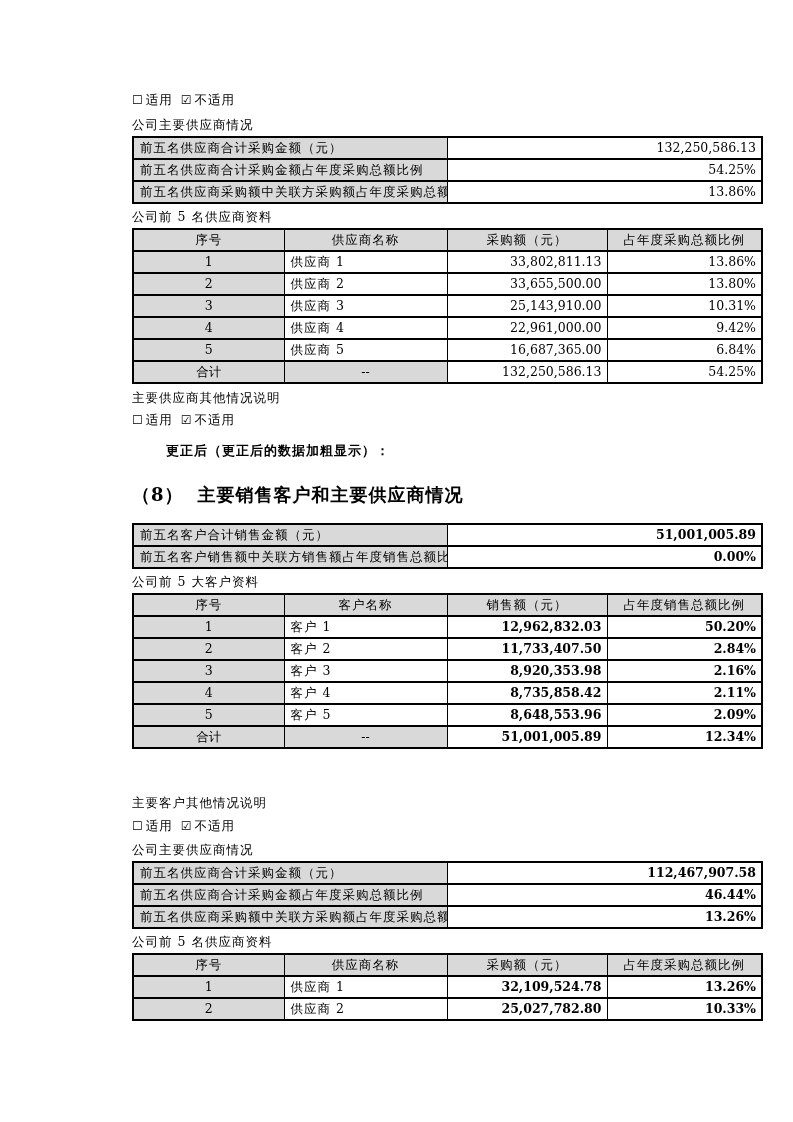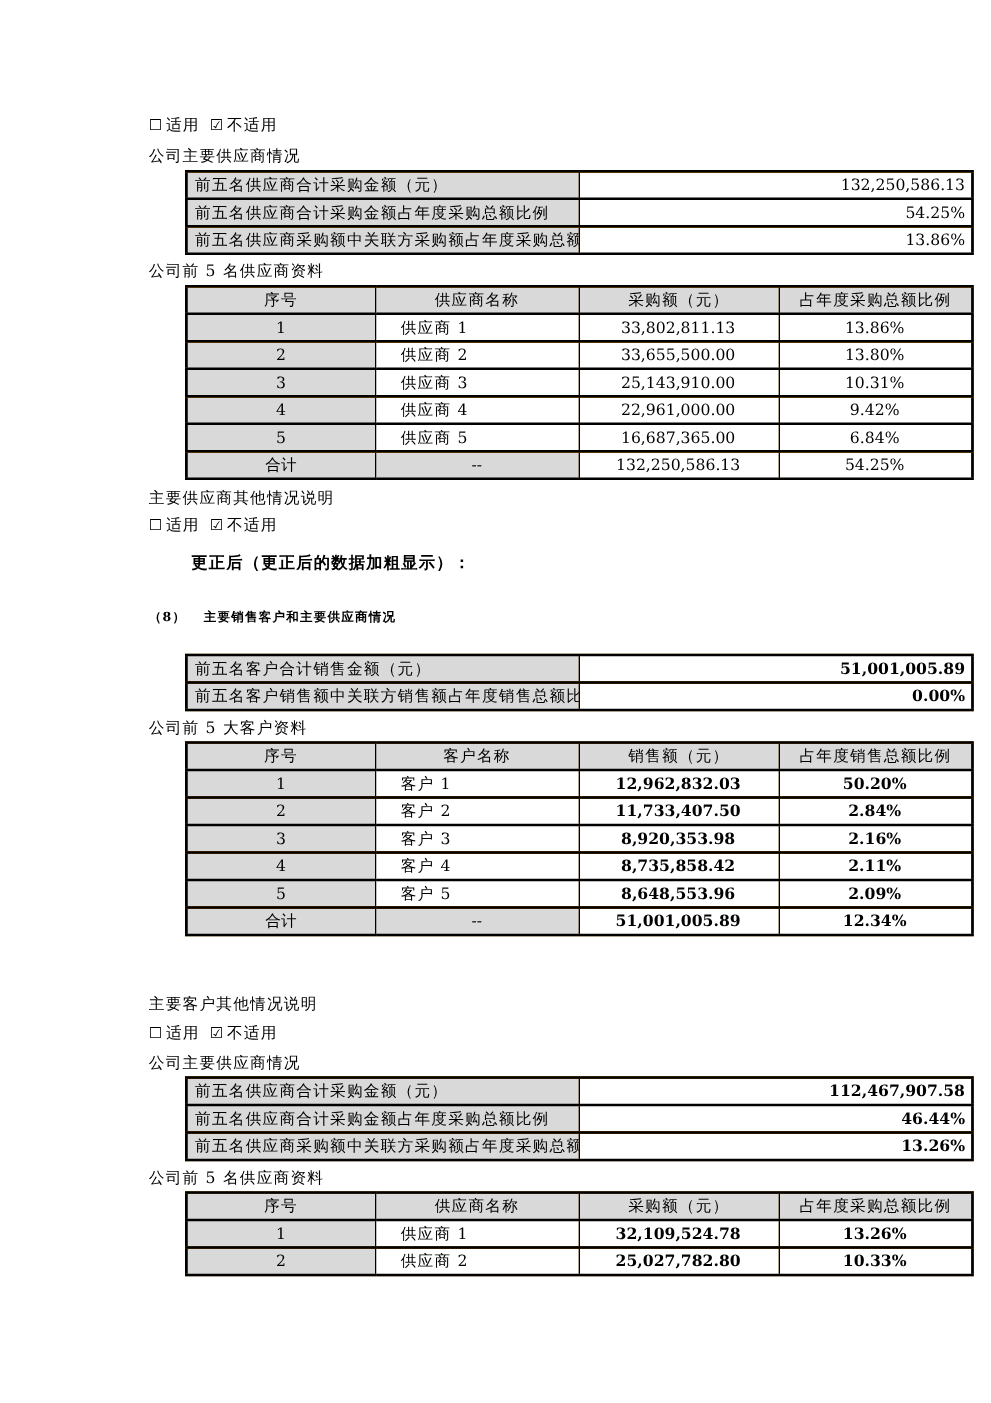--- a/index.html
+++ b/index.html
@@ -8,7 +8,7 @@
     font-family:"DejaVu Serif","Liberation Serif",serif;
     color:#000; font-size:12.5px;
   }
-  .content { position:absolute; left:119px; top:93px; width:629px; }
+  .content { position:absolute; left:132px; top:93px; width:629px; }
 
   p { margin:0; }
   .check-line { line-height:14px; margin-bottom:11px; letter-spacing:1px; }

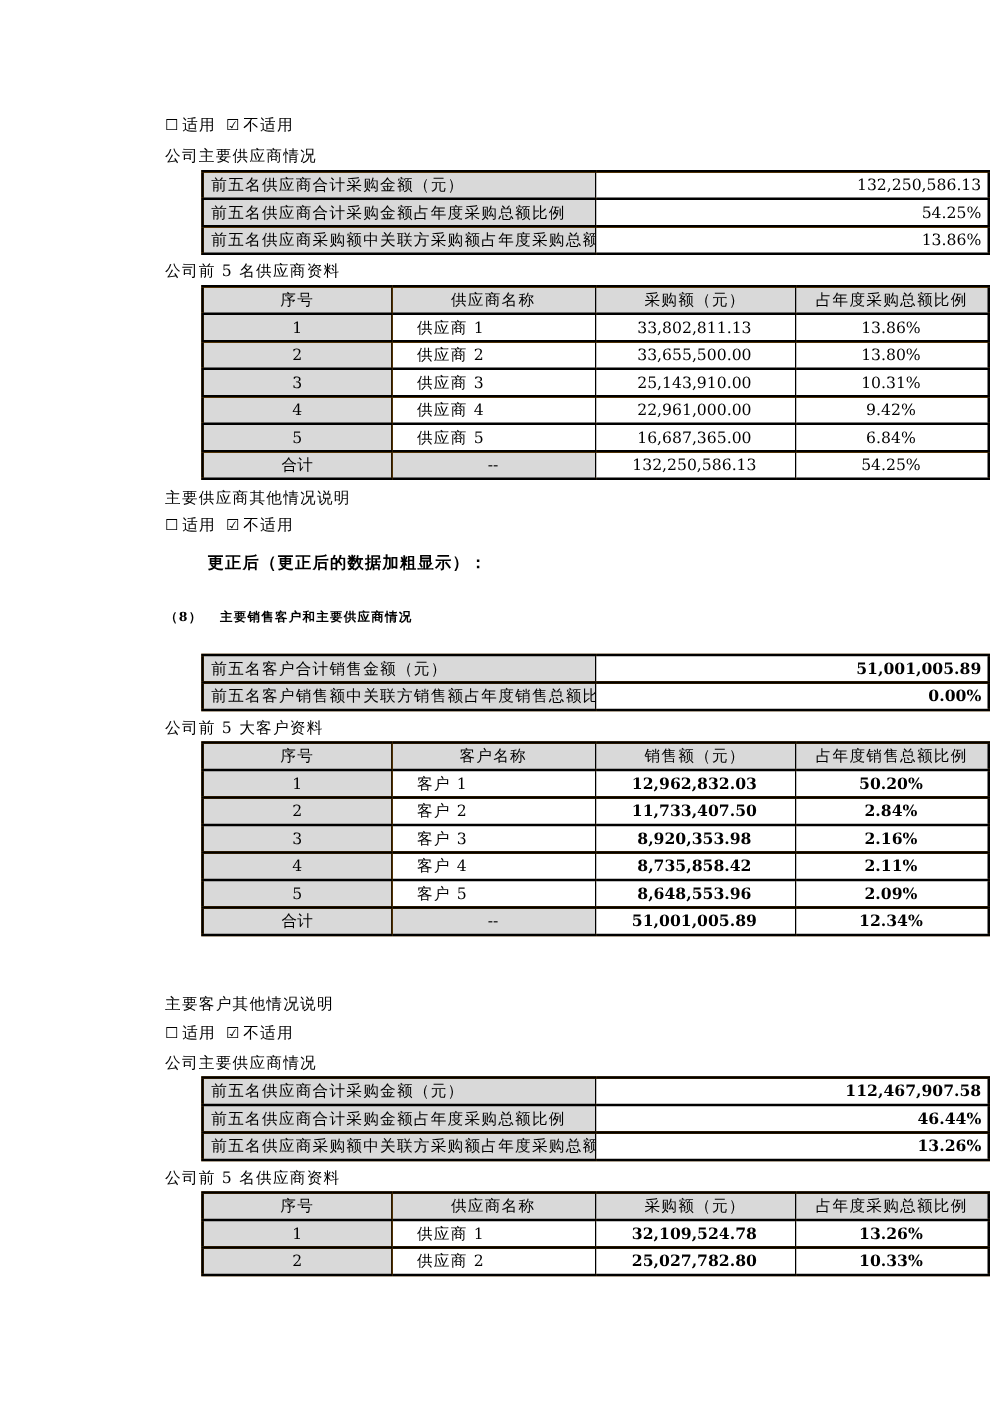--- a/index.html
+++ b/index.html
@@ -28,7 +28,7 @@
   .sub-heading { font-size:10px; font-weight:700; letter-spacing:1px; margin-bottom:20px; line-height:16px; }
   .sub-heading .num { margin-right:14px; }
 
-  table { border-collapse:collapse; table-layout:fixed; width:629px; background:#a16207;margin-left:29px; }
+  table { border-collapse:collapse; table-layout:fixed; width:629px; background:#f0abfc; }
   td {
     border-left:1px solid #000; border-right:1px solid #000;
     border-top:2px solid #000; border-bottom:2px solid #000;

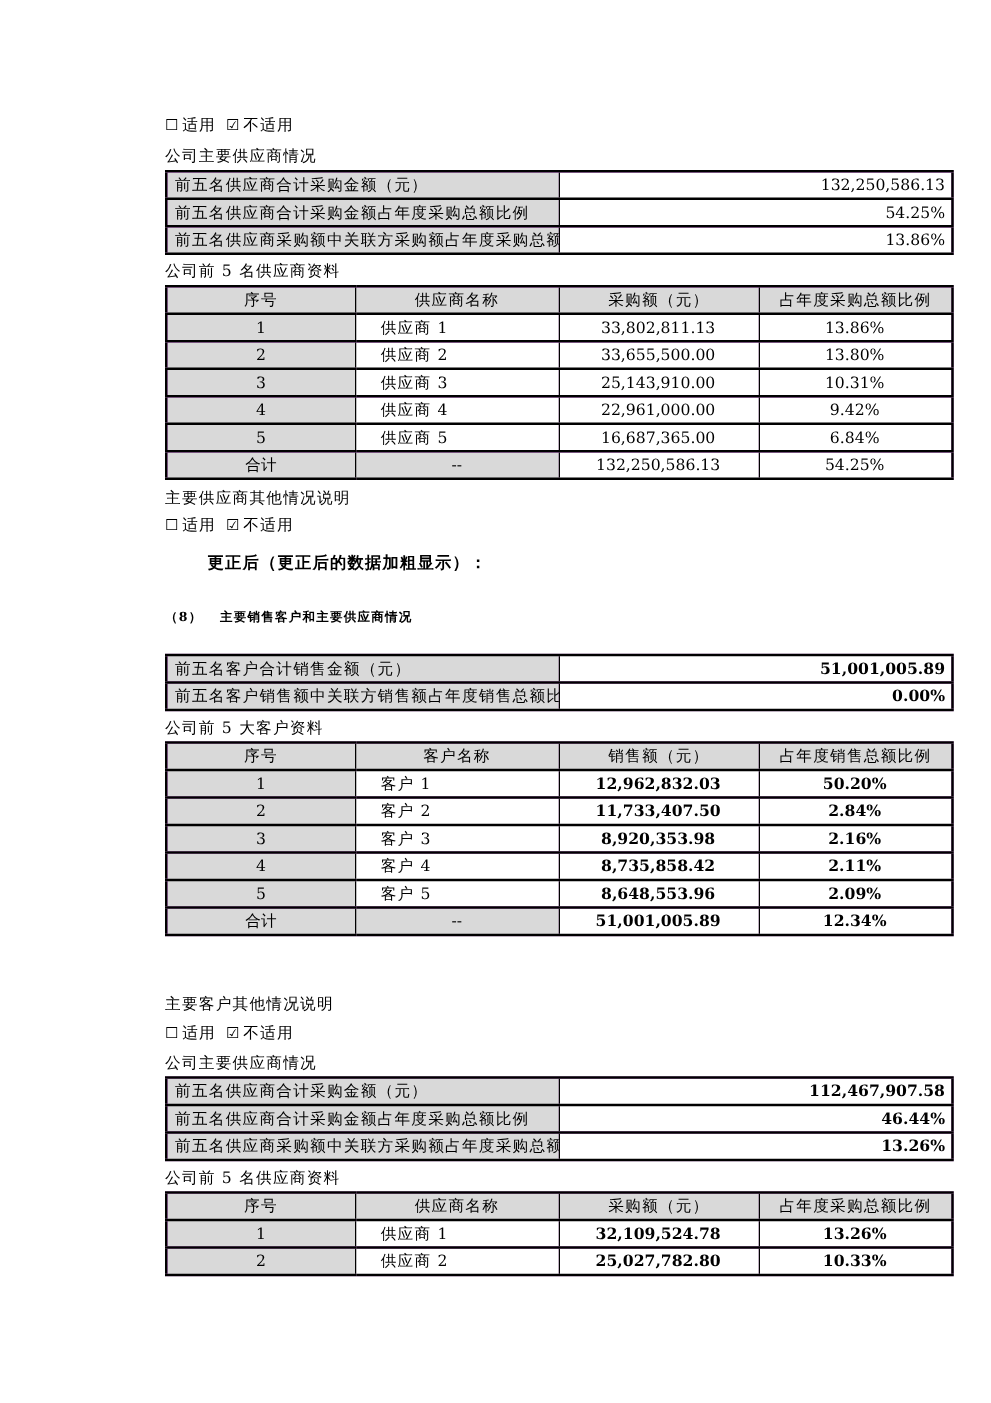--- a/index.html
+++ b/index.html
@@ -42,7 +42,7 @@
 
   .grid td.hd { background:#d9d9d9; text-align:center; letter-spacing:1px; }
   .grid td.idx { background:#d9d9d9; text-align:center; }
-  .grid td.name { background:#fff; text-align:left; padding-left:20px; letter-spacing:1px; }
+  .grid td.name { background:#fff; text-align:left; padding-left:6px; letter-spacing:1px; }
   .grid td.num { background:#fff; text-align:center; padding-right:5px; }
 
   .bold-vals td.val { font-weight:700; }

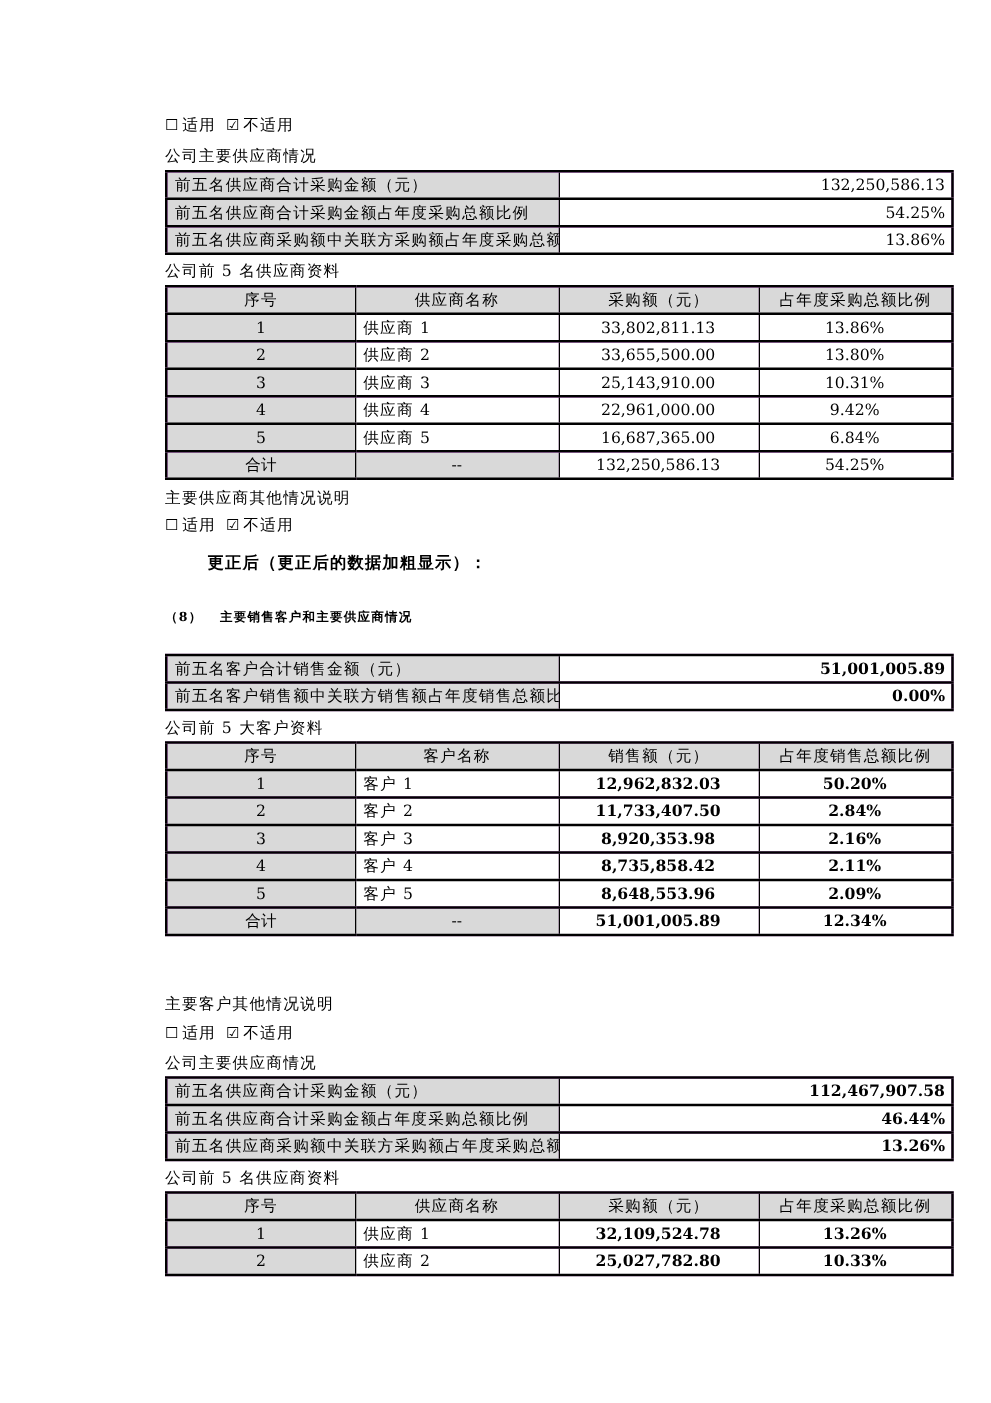--- a/index.html
+++ b/index.html
@@ -43,7 +43,7 @@
   .grid td.hd { background:#d9d9d9; text-align:center; letter-spacing:1px; }
   .grid td.idx { background:#d9d9d9; text-align:center; }
   .grid td.name { background:#fff; text-align:left; padding-left:6px; letter-spacing:1px; }
-  .grid td.num { background:#fff; text-align:center; padding-right:5px; }
+  .grid td.num { background:#fff; text-align:right; padding-right:5px; }
 
   .bold-vals td.val { font-weight:700; }
   .bold-vals tr.reg td.val { font-weight:700; }

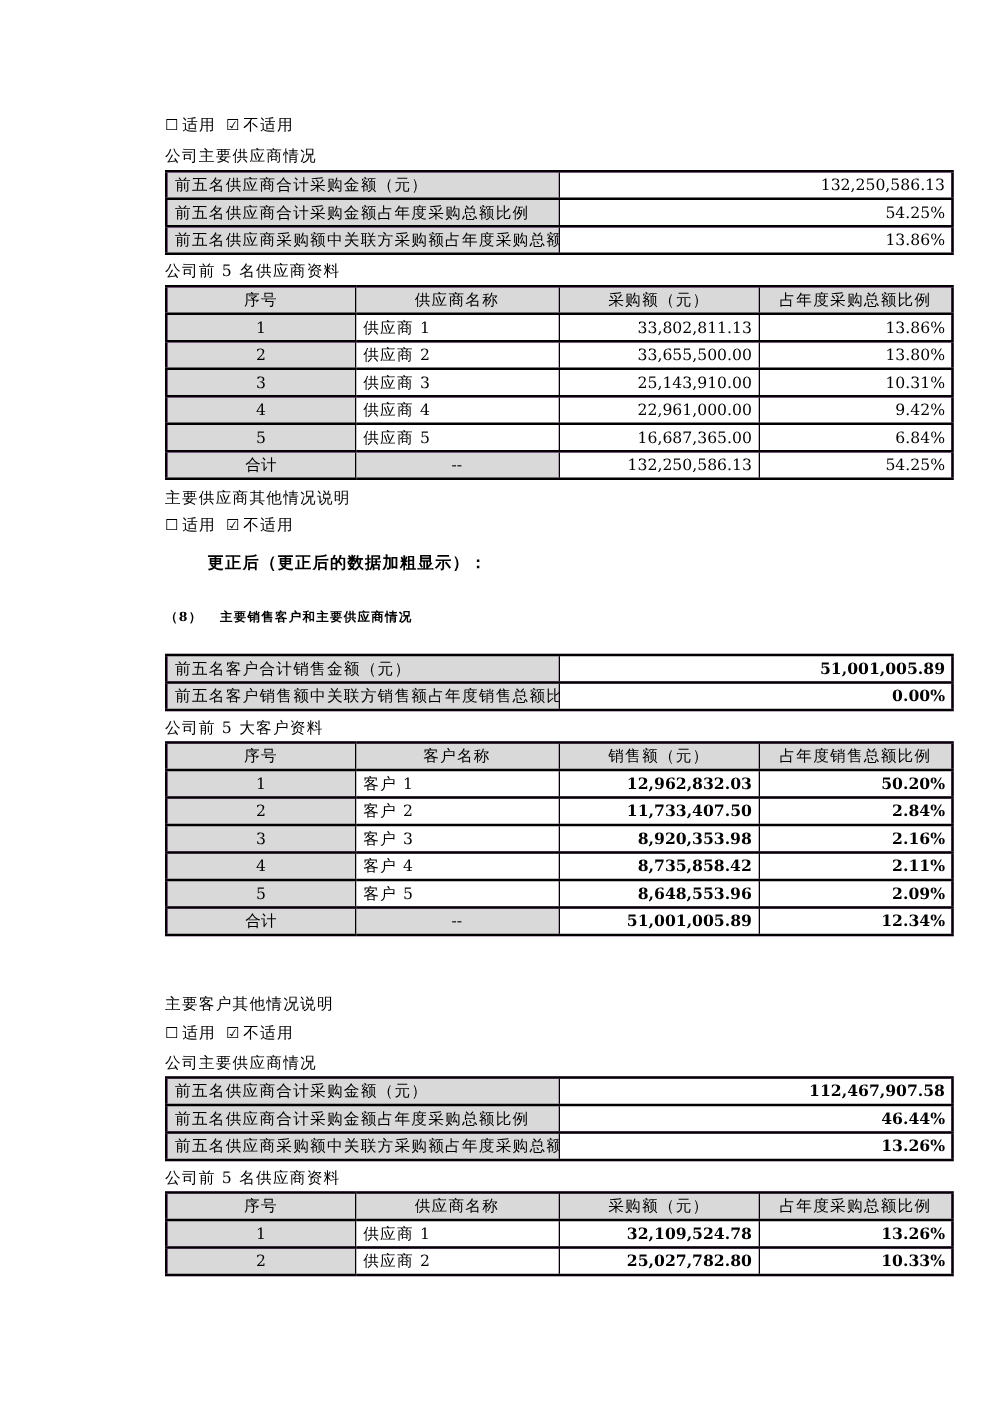--- a/index.html
+++ b/index.html
@@ -25,7 +25,7 @@
     font-size:13px; font-weight:700; letter-spacing:1px;
     margin:0 0 25px 34px; line-height:22px;
   }
-  .sub-heading { font-size:10px; font-weight:700; letter-spacing:1px; margin-bottom:20px; line-height:16px; }
+  .sub-heading { font-size:18px; font-weight:700; letter-spacing:1px; margin-bottom:20px; line-height:16px; }
   .sub-heading .num { margin-right:14px; }
 
   table { border-collapse:collapse; table-layout:fixed; width:629px; background:#f0abfc; }

